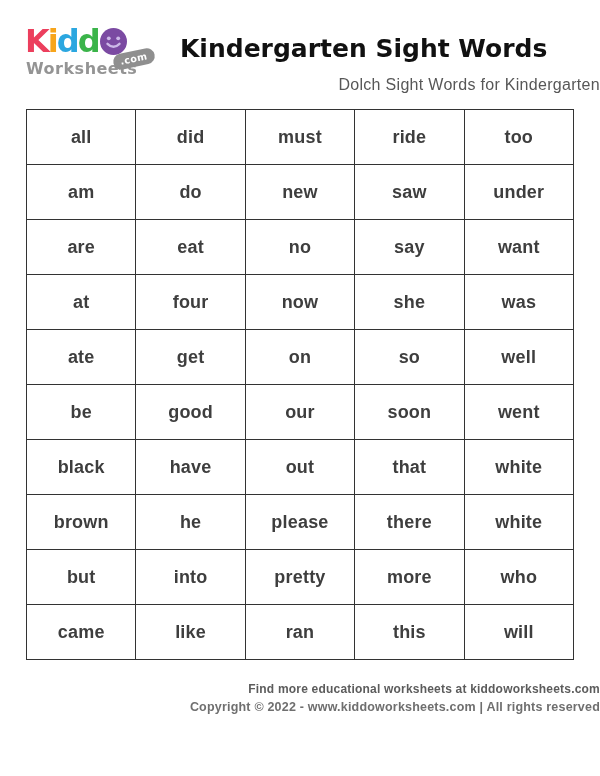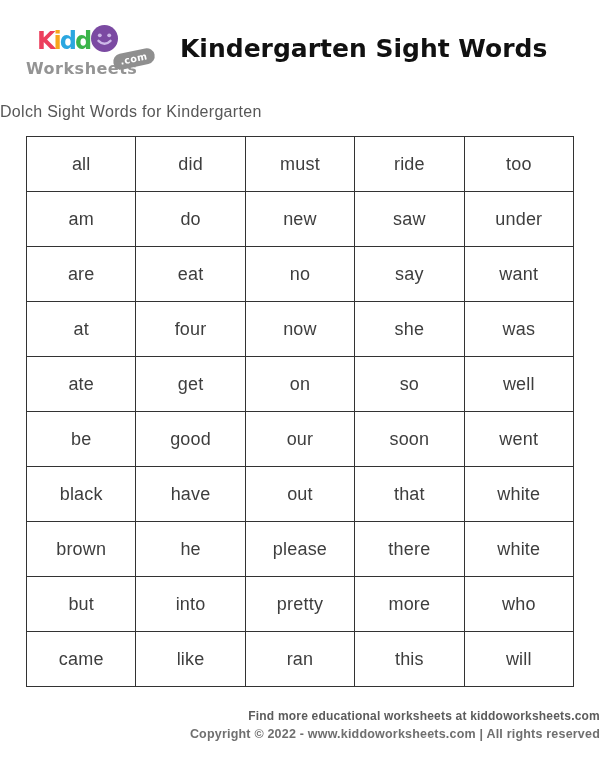--- a/index.html
+++ b/index.html
@@ -15,7 +15,7 @@
   .logo { position:relative; width:155px; height:48px; flex-shrink:0; }
   .kiddo-row {
     font-family:"DejaVu Sans", sans-serif; font-weight:bold;
-    font-size:24px; line-height:32px; letter-spacing:-2px; white-space:nowrap;margin-left:12px;
+    font-size:32px; line-height:32px; letter-spacing:-2px; white-space:nowrap;
   }
   .brand-letter { display:inline-block; }
   .o-disc { display:inline-block; vertical-align:-3px; margin-left:1px; }

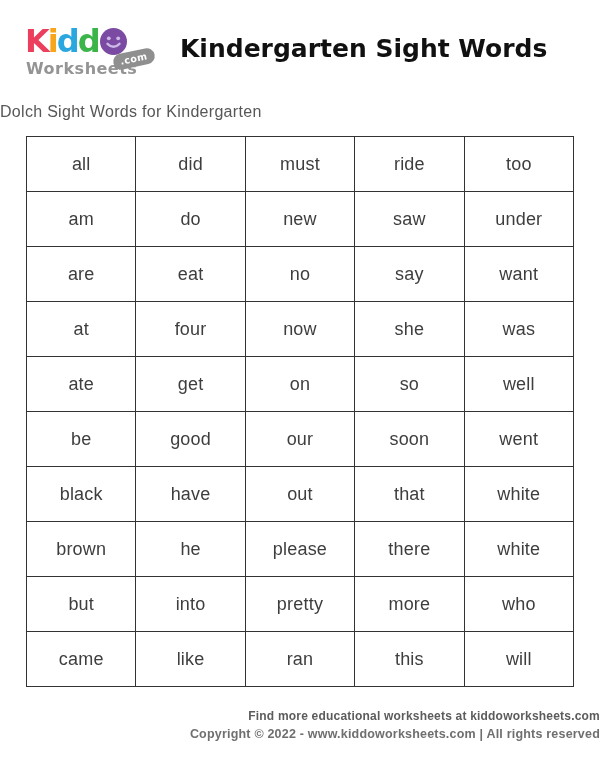--- a/index.html
+++ b/index.html
@@ -44,7 +44,7 @@
 
   
   .subtitle {
-    text-align:left; margin-top:30px;
+    text-align:right; margin-top:3px;
     font-size:16px; font-weight:500; color:var(--subtitle); letter-spacing:0.3px;
   }
 

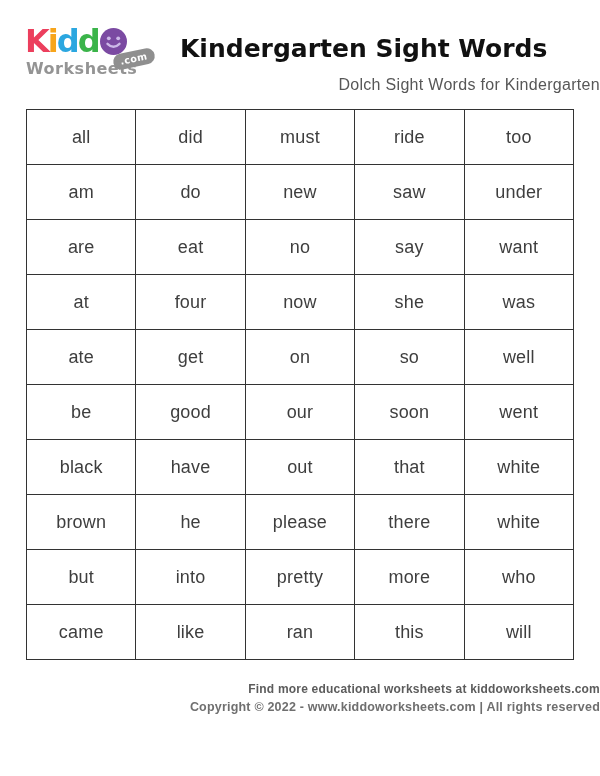--- a/index.html
+++ b/index.html
@@ -52,6 +52,7 @@
   table.word-table {
     border-collapse:collapse; margin:15px auto 0 auto; width:548px;
     table-layout:fixed;
+    font-weight:bold;
   }
   table.word-table td {
     border:1.5px solid var(--table-border);

